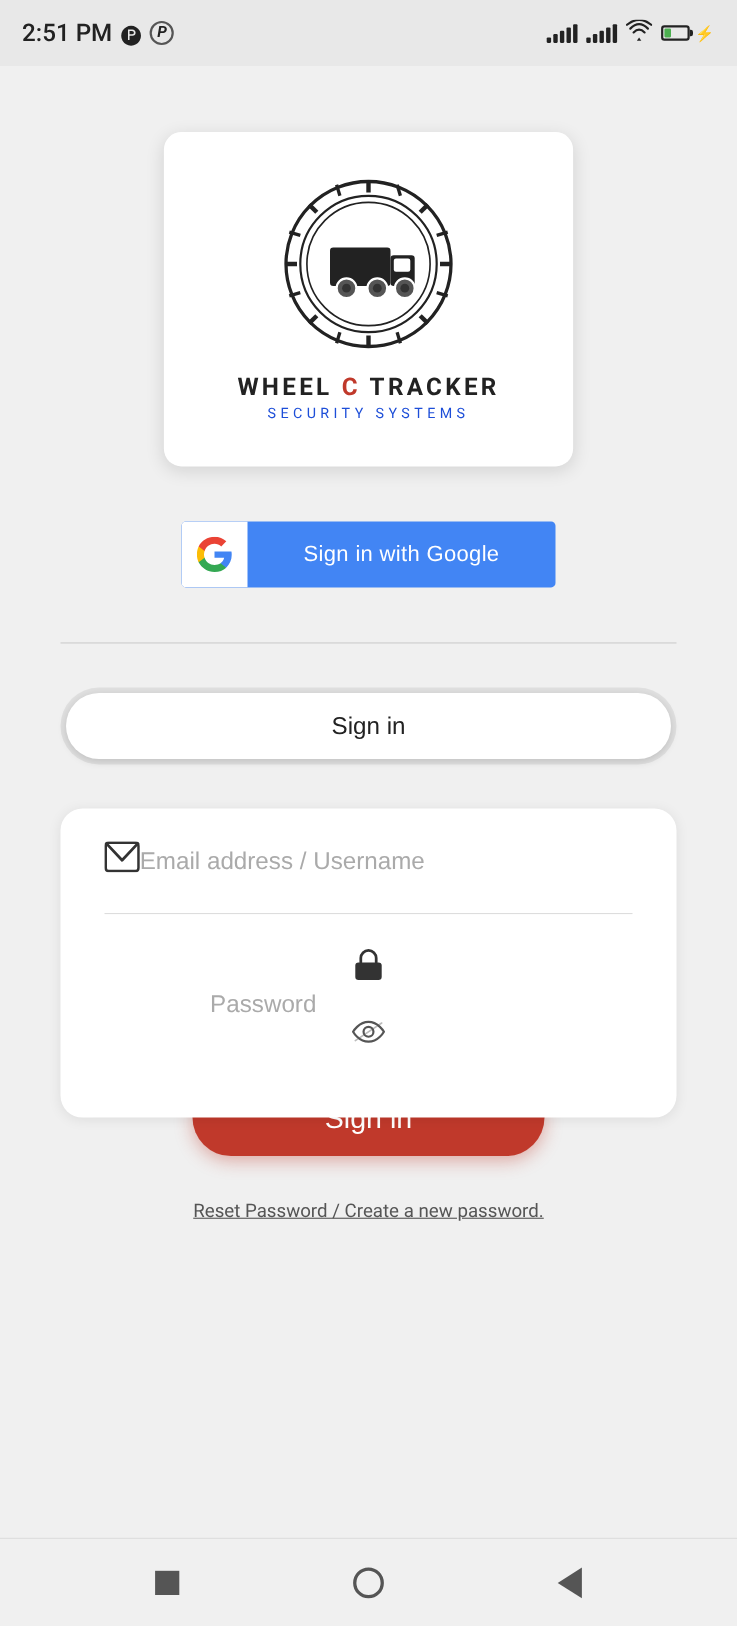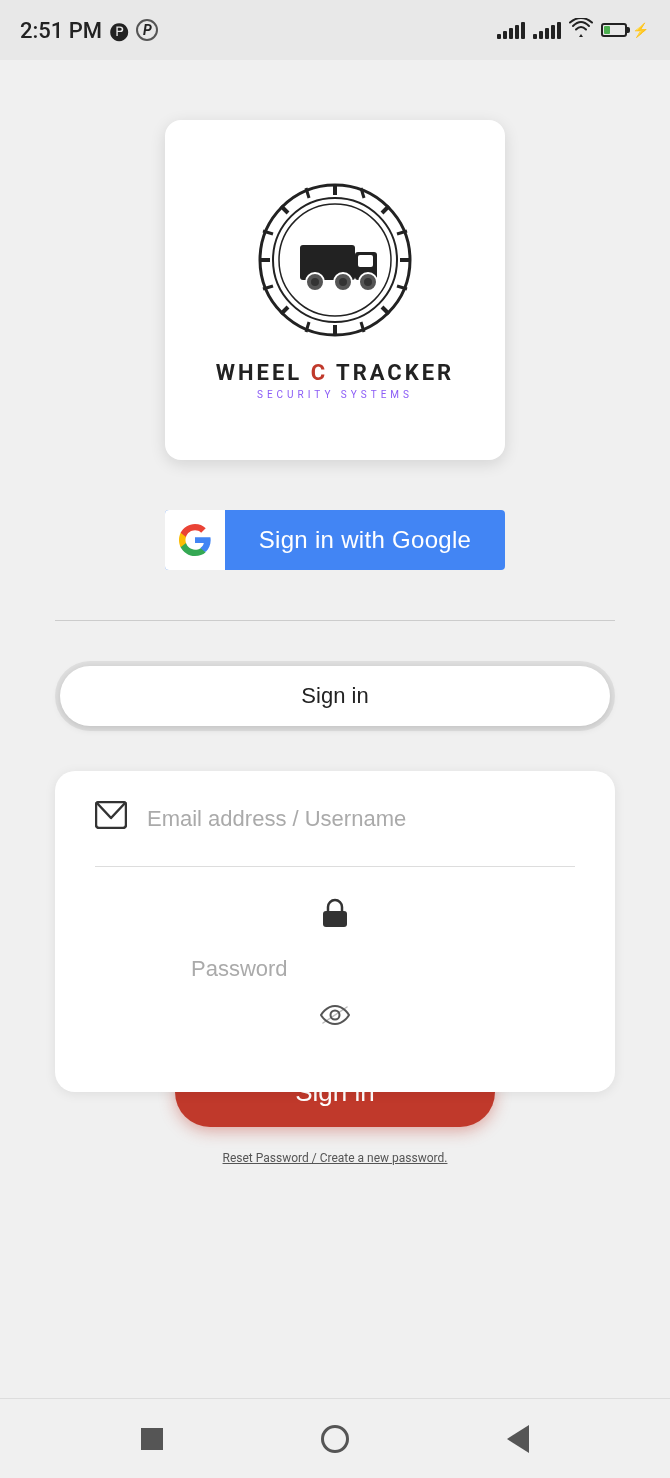--- a/index.html
+++ b/index.html
@@ -103,12 +103,12 @@
     .logo-card {
       background: white;
       border-radius: 16px;
-      padding: 60px 50px;
+      padding: 40px 50px;
       box-shadow: 0 4px 16px rgba(0,0,0,0.12);
       display: flex;
       flex-direction: column;
       align-items: center;
-      width: 340px;
+      width: 372px;
       margin-bottom: 50px;
     }
 

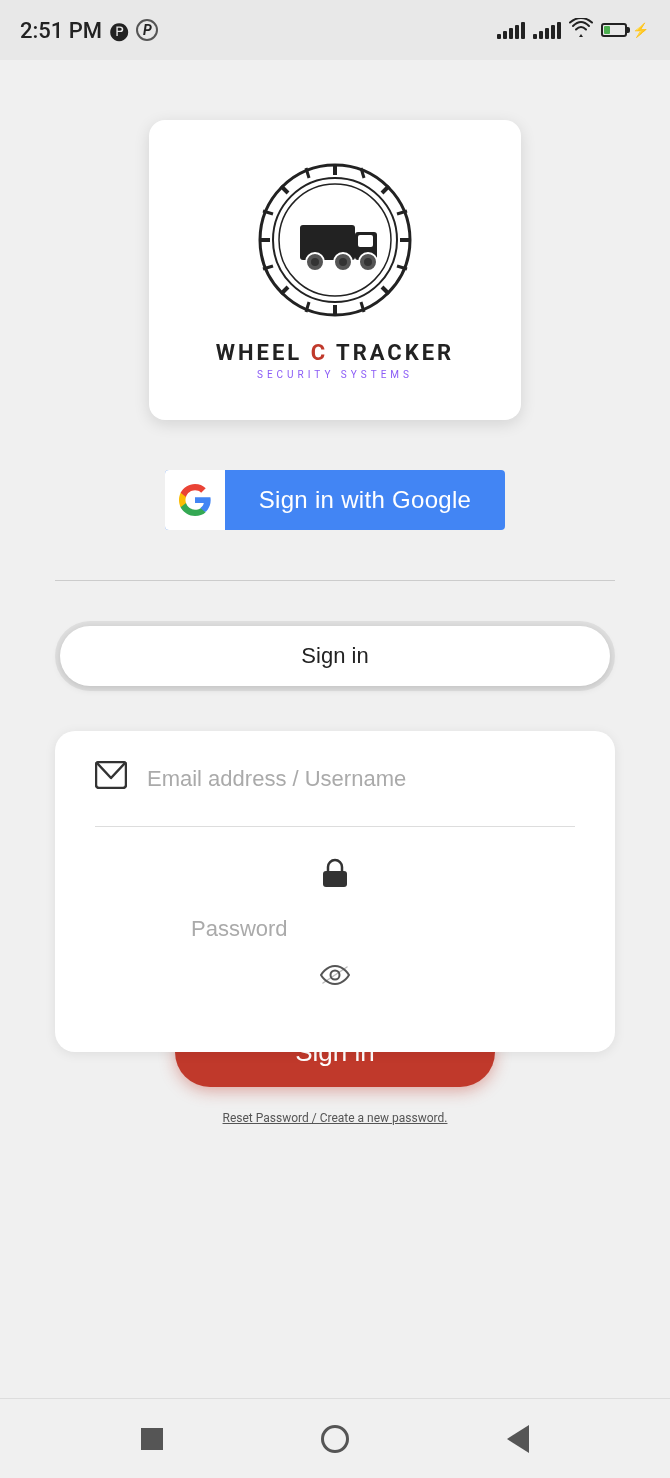--- a/index.html
+++ b/index.html
@@ -129,9 +129,9 @@
       color: #c0392b;
     }
     .brand-subtitle {
-      font-size: 10px;
+      font-size: 13px;
       letter-spacing: 4px;
-      color: #8b5cf6;
+      color: #1d4ed8;
     }
 
     

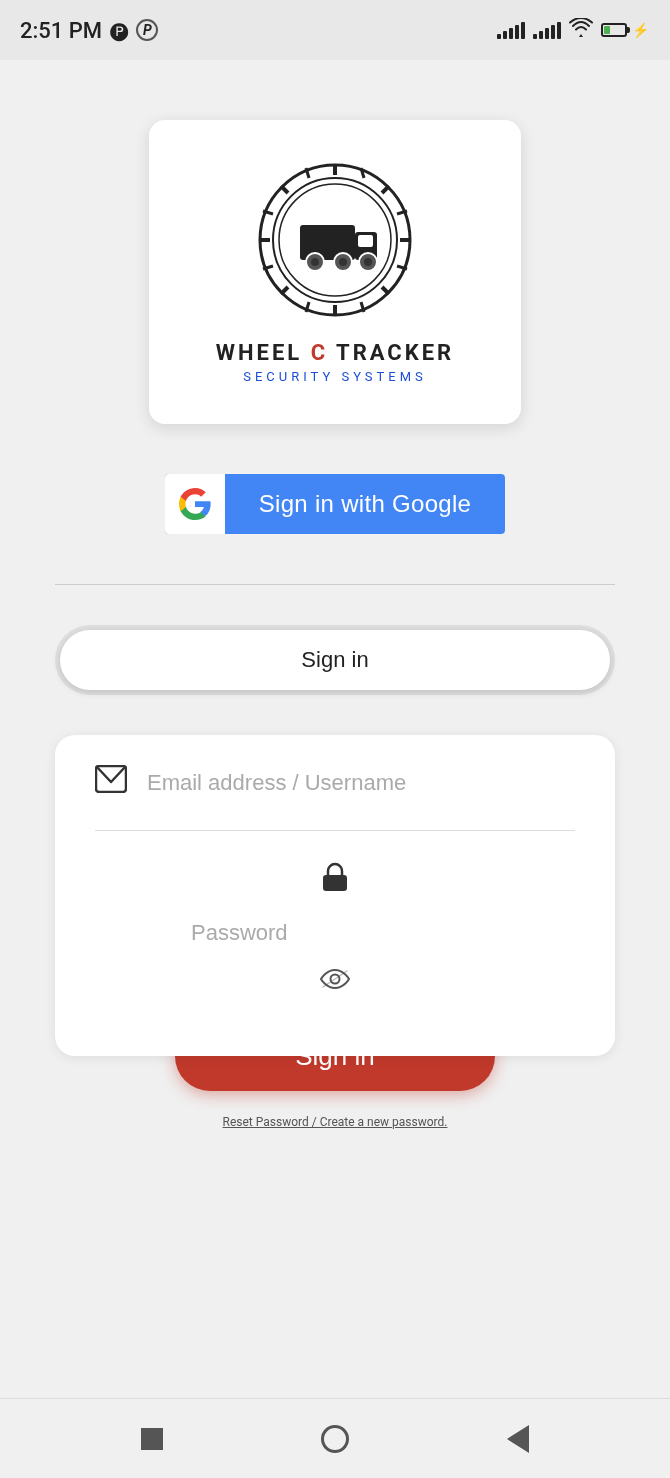--- a/index.html
+++ b/index.html
@@ -163,7 +163,7 @@
     .google-btn-text {
       flex: 1;
       color: white;
-      font-size: 24px;
+      font-size: 20px;
       font-weight: 500;
       letter-spacing: 0.3px;
     }

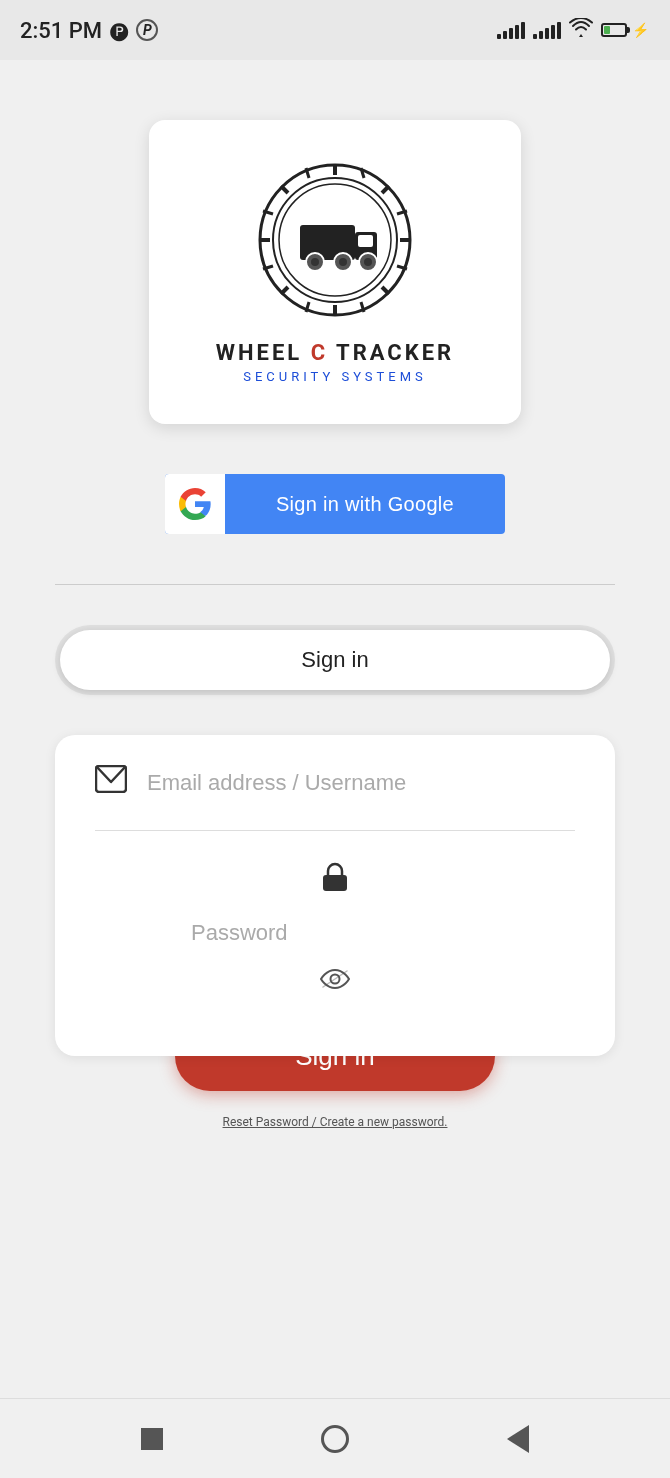--- a/index.html
+++ b/index.html
@@ -218,7 +218,6 @@
     .form-field {
       display: flex;
       align-items: center;
-      gap: 20px;
       padding: 30px 0;
       border-bottom: 1px solid #ddd;
     }

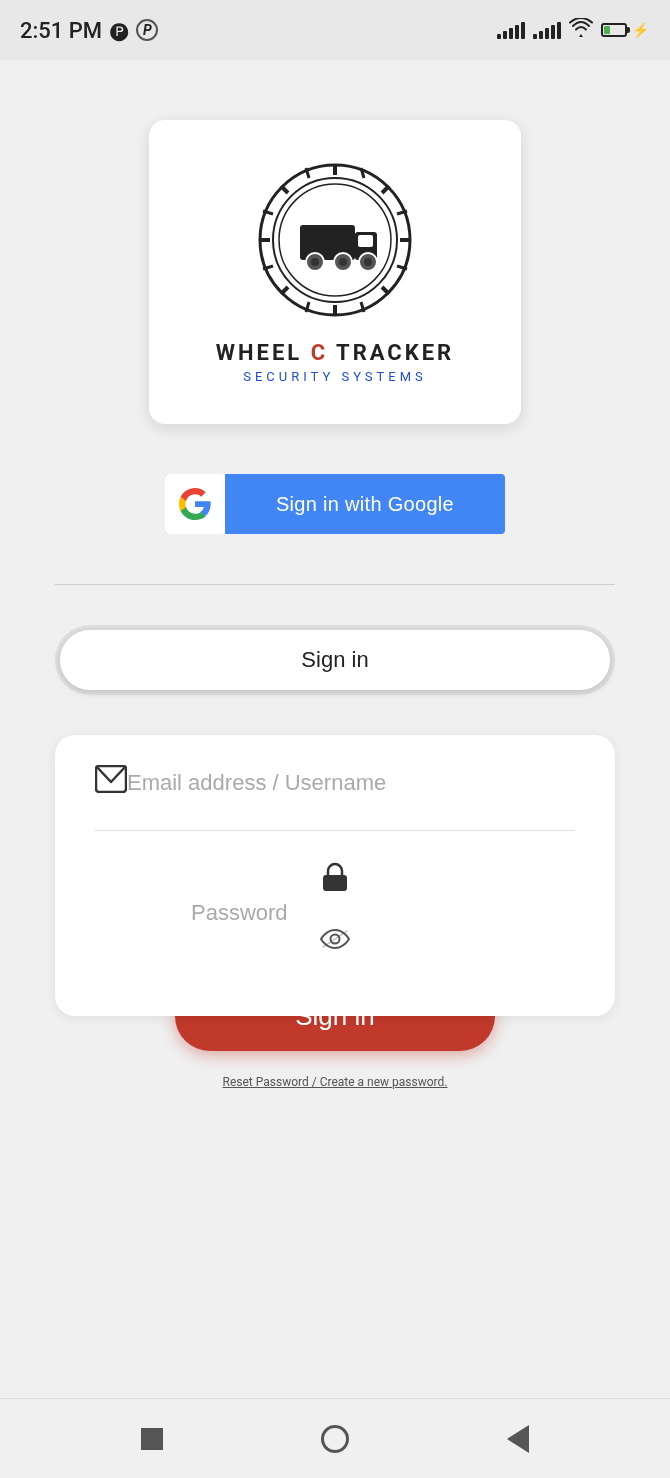--- a/index.html
+++ b/index.html
@@ -269,8 +269,8 @@
 
     
     .reset-link {
-      margin-top: 24px;
-      font-size: 12px;
+      margin-top: 40px;
+      font-size: 17px;
       color: #555;
       text-decoration: underline;
       cursor: pointer;

